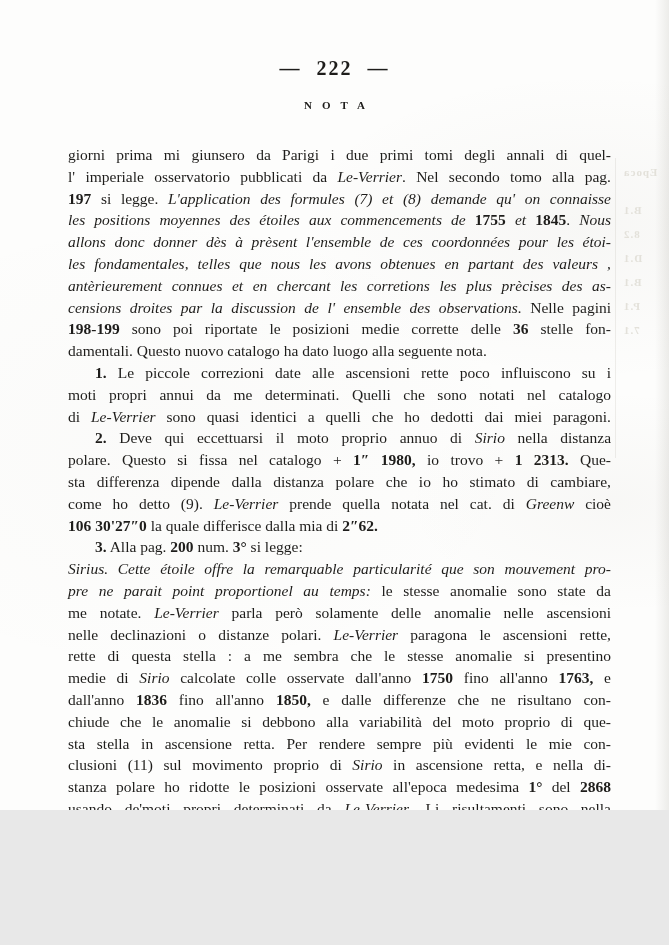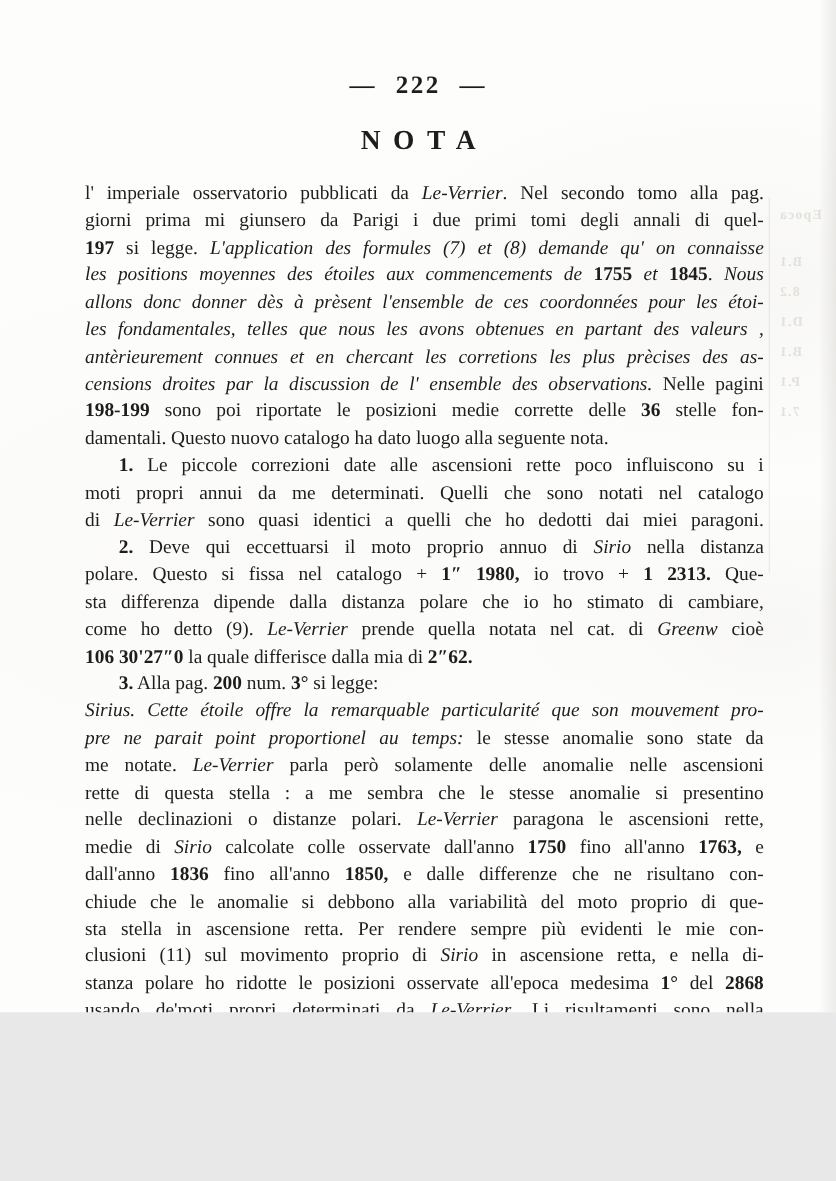--- a/index.html
+++ b/index.html
@@ -45,7 +45,7 @@
     top: 99px; left: 0; right: 0;
     margin: 0;
     text-align: center;
-    font-size: 22px;
+    font-size: 11px;
     font-weight: bold;
     letter-spacing: 10px;
     text-indent: 10px;

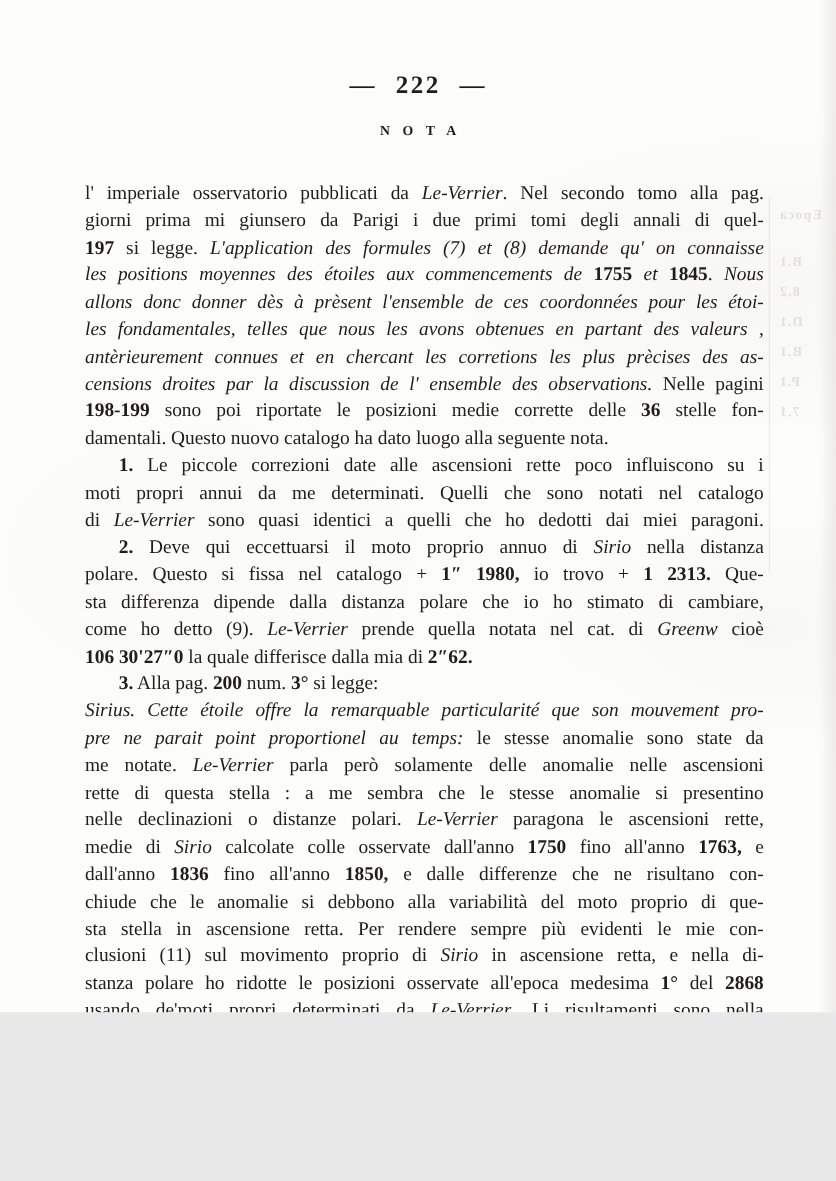--- a/index.html
+++ b/index.html
@@ -101,8 +101,8 @@
   <h1 class="title">NOTA</h1>
 
   <div class="body-text" id="body-text">
+      <div class="line"><span>giorni prima mi giunsero da Parigi i due primi tomi degli annali di quel-</span></div>
       <div class="line"><span>l' imperiale osservatorio pubblicati da </span><span class="i">Le-Verrier</span><span>. Nel secondo tomo alla pag.</span></div>
-      <div class="line"><span>giorni prima mi giunsero da Parigi i due primi tomi degli annali di quel-</span></div>
       <div class="line"><span class="b">197</span><span> si legge. </span><span class="i">L'application des formules (7) et (8) demande qu' on connaisse</span></div>
       <div class="line"><span class="i">les positions moyennes des étoiles aux commencements de </span><span class="b">1755</span><span class="i"> et </span><span class="b">1845</span><span>. </span><span class="i">Nous</span></div>
       <div class="line"><span class="i">allons donc donner dès à prèsent l'ensemble de ces coordonnées pour les étoi-</span></div>

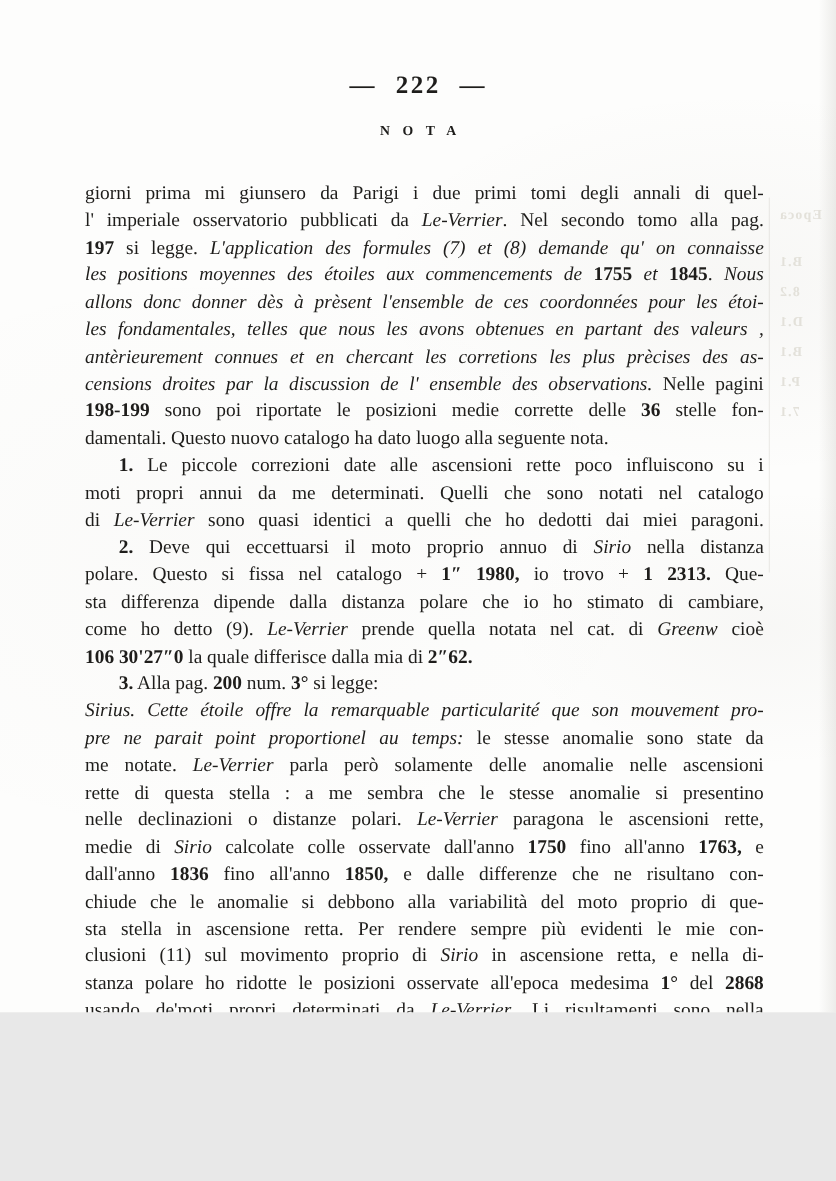--- a/index.html
+++ b/index.html
@@ -123,8 +123,8 @@
       <div class="line"><span class="i">Sirius. Cette étoile offre la remarquable particularité que son mouvement pro-</span></div>
       <div class="line"><span class="i">pre ne parait point proportionel au temps:</span><span> le stesse anomalie sono state da</span></div>
       <div class="line"><span>me notate. </span><span class="i">Le-Verrier</span><span> parla però solamente delle anomalie nelle ascensioni</span></div>
+      <div class="line"><span>nelle declinazioni o distanze polari. </span><span class="i">Le-Verrier</span><span> paragona le ascensioni rette,</span></div>
       <div class="line"><span>rette di questa stella : a me sembra che le stesse anomalie si presentino</span></div>
-      <div class="line"><span>nelle declinazioni o distanze polari. </span><span class="i">Le-Verrier</span><span> paragona le ascensioni rette,</span></div>
       <div class="line"><span>medie di </span><span class="i">Sirio</span><span> calcolate colle osservate dall'anno </span><span class="b">1750</span><span> fino all'anno </span><span class="b">1763,</span><span> e</span></div>
       <div class="line"><span>dall'anno </span><span class="b">1836</span><span> fino all'anno </span><span class="b">1850,</span><span> e dalle differenze che ne risultano con-</span></div>
       <div class="line"><span>chiude che le anomalie si debbono alla variabilità del moto proprio di que-</span></div>

